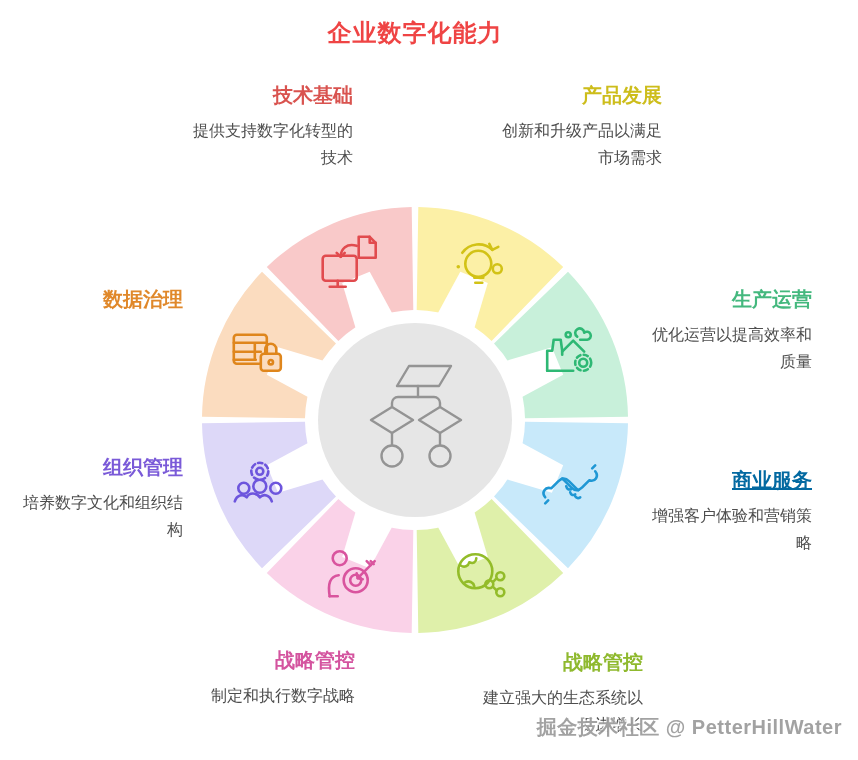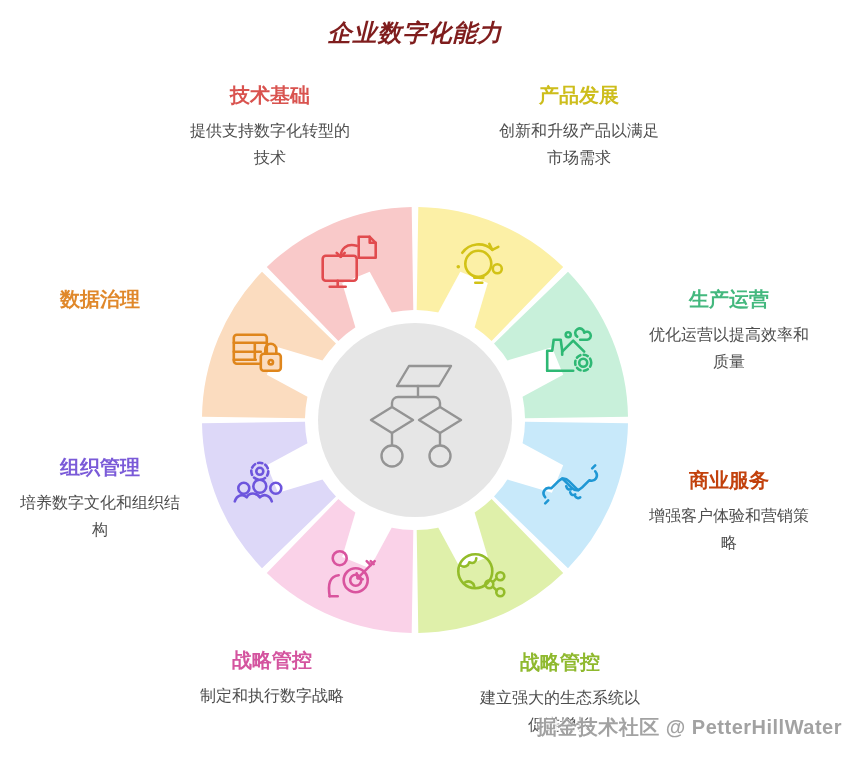--- a/index.html
+++ b/index.html
@@ -10,7 +10,7 @@
   }
   .page-title{
     position:absolute;left:0;top:17px;width:830px;text-align:center;
-    font-size:24px;font-weight:bold;color:#7f1d1d;letter-spacing:1px;font-style:italic;
+    font-size:24px;font-weight:bold;color:#ef4444;letter-spacing:1px;
   }
   .cap{position:absolute;width:166px;text-align:center;word-break:break-all;}
   .cap-label{font-size:20px;font-weight:bold;line-height:22px;margin-bottom:11px;}

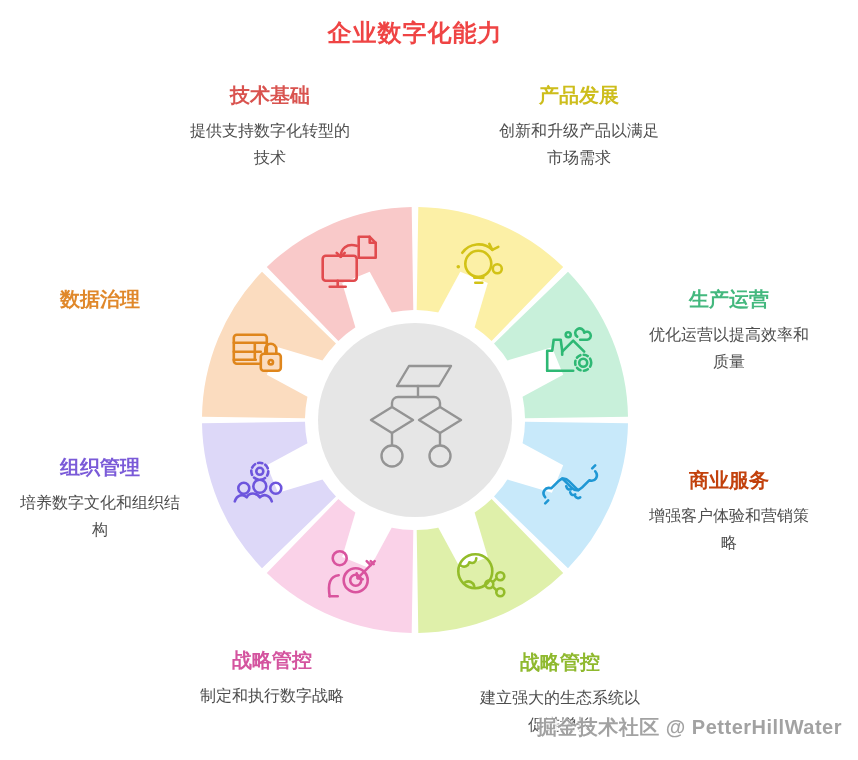--- a/index.html
+++ b/index.html
@@ -12,7 +12,7 @@
     position:absolute;left:0;top:17px;width:830px;text-align:center;
     font-size:24px;font-weight:bold;color:#ef4444;letter-spacing:1px;
   }
-  .cap{position:absolute;width:166px;text-align:center;word-break:break-all;}
+  .cap{position:absolute;width:166px;text-align:right;word-break:break-all;}
   .cap-label{font-size:20px;font-weight:bold;line-height:22px;margin-bottom:11px;}
   .cap-desc{font-size:16px;line-height:27px;color:#4e4e4e;}
   .pos-tech{left:187px;top:84px;}

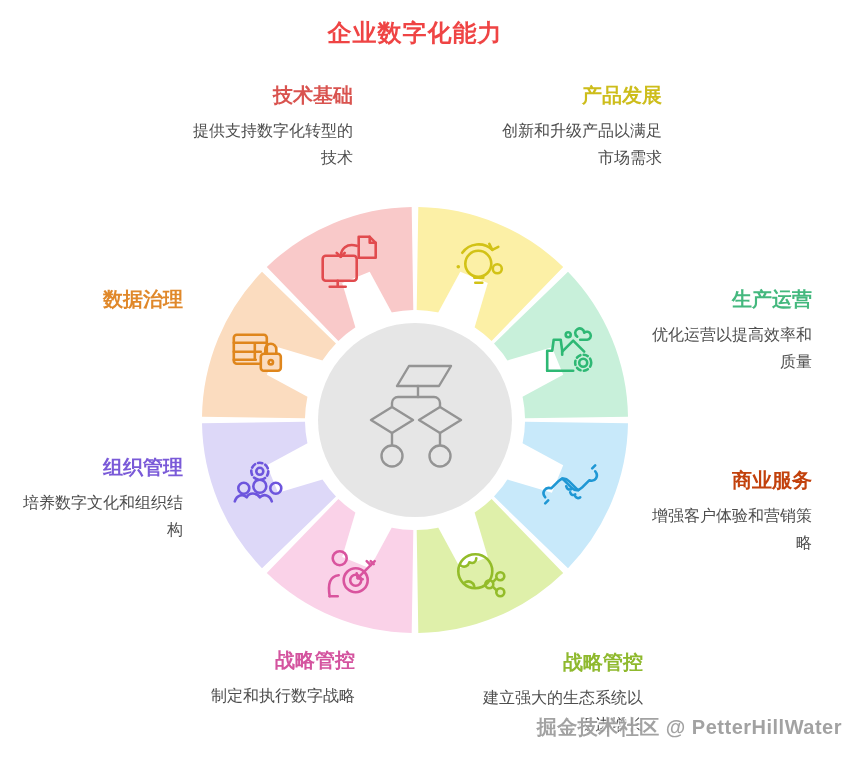--- a/index.html
+++ b/index.html
@@ -62,7 +62,7 @@
   <div class="cap-desc">培养数字文化和组织结构</div>
 </div>
 <div class="cap pos-business">
-  <div class="cap-label" style="color: #c2410c;">商业服务</div>
+  <div class="cap-label" style="color: #0369a1; text-decoration: underline;">商业服务</div>
   <div class="cap-desc">增强客户体验和营销策略</div>
 </div>
 <div class="cap pos-strategy">

